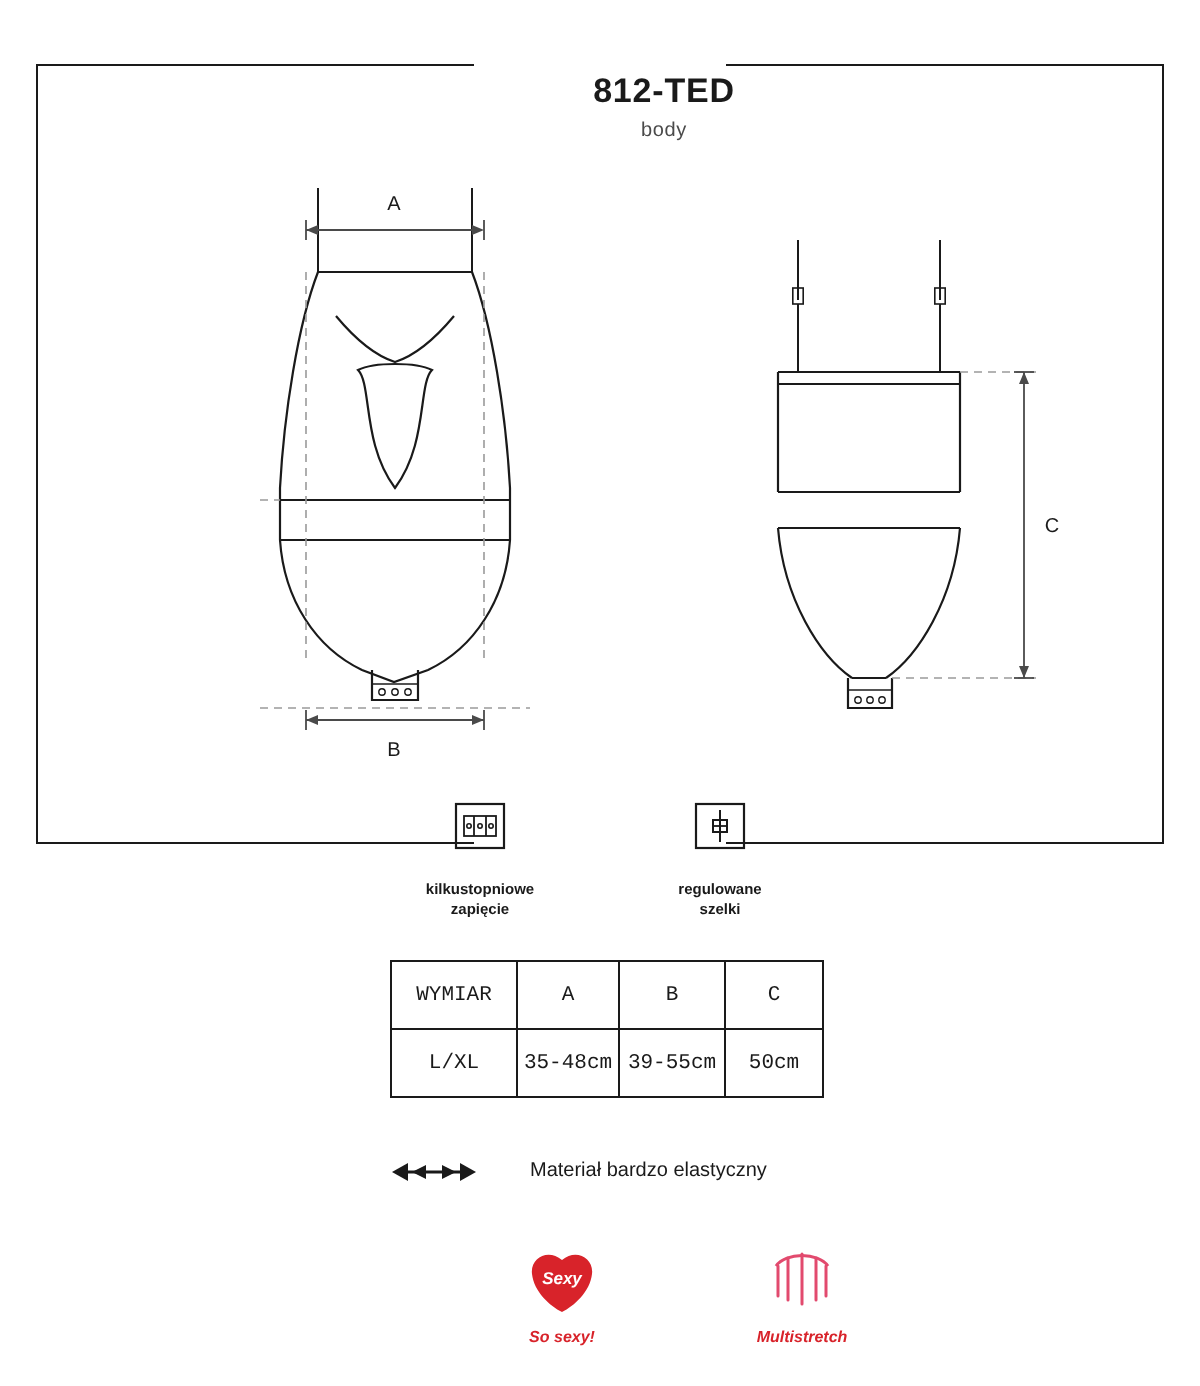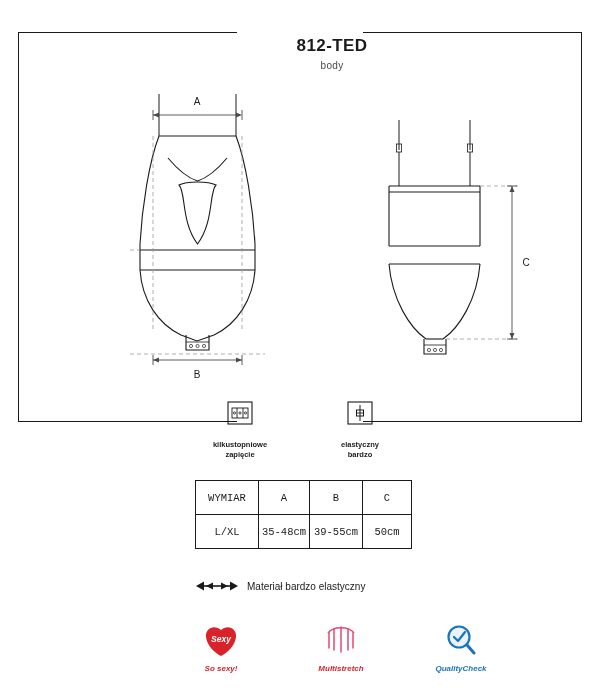--- a/index.html
+++ b/index.html
@@ -283,7 +283,7 @@
       <line x1="16.5" y1="15" x2="23.5" y2="15" stroke="#1a1a1a" stroke-width="0.9"></line>
     </svg>
     <div class="flabel">
-      <span>elastyczny</span><br>
+      <span>regulowane</span><br>
       <span>bardzo</span>
     </div>
   </div>

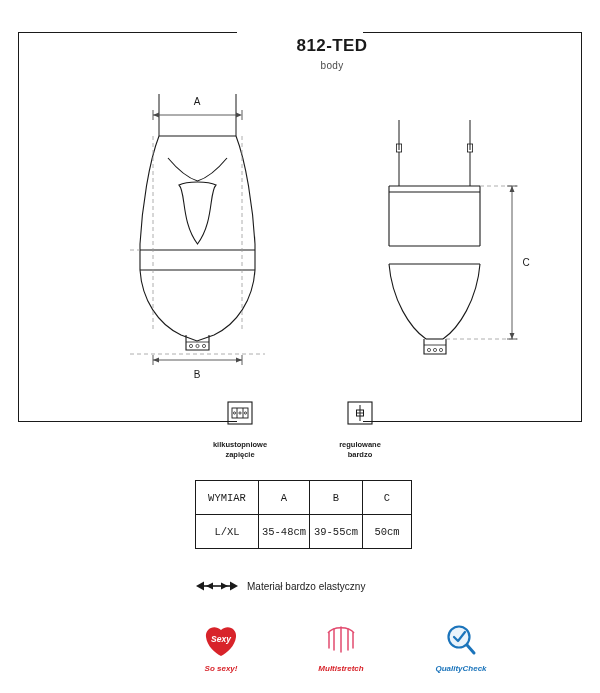--- a/index.html
+++ b/index.html
@@ -284,7 +284,7 @@
     </svg>
     <div class="flabel">
       <span>regulowane</span><br>
-      <span>bardzo</span>
+      <span>szelki</span>
     </div>
   </div>
 

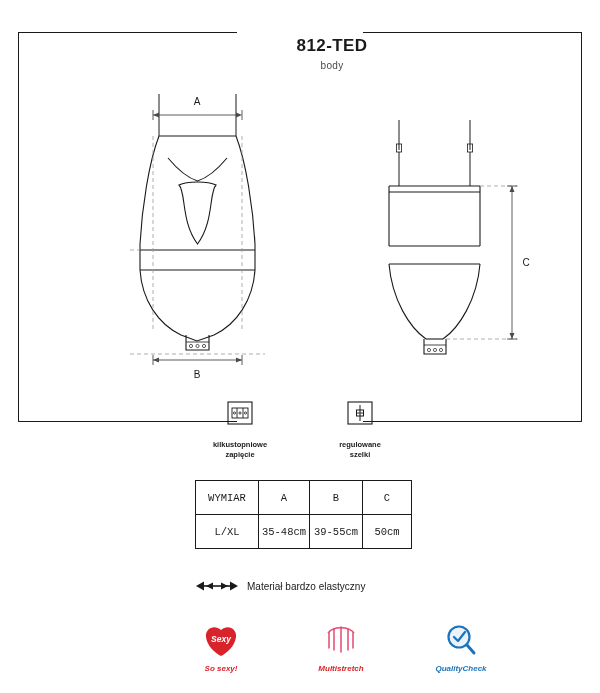--- a/index.html
+++ b/index.html
@@ -119,8 +119,7 @@
     left: 196px;
     top: 580px;
     display: flex;
-    align-items: center;
-    gap: 9px;
+    gap: 27px;
   }
   .stretch-note .arrow-ico { width: 42px; height: 12px; display: block; }
   .stretch-note .stxt { font-size: 10px; color: #1a1a1a; }

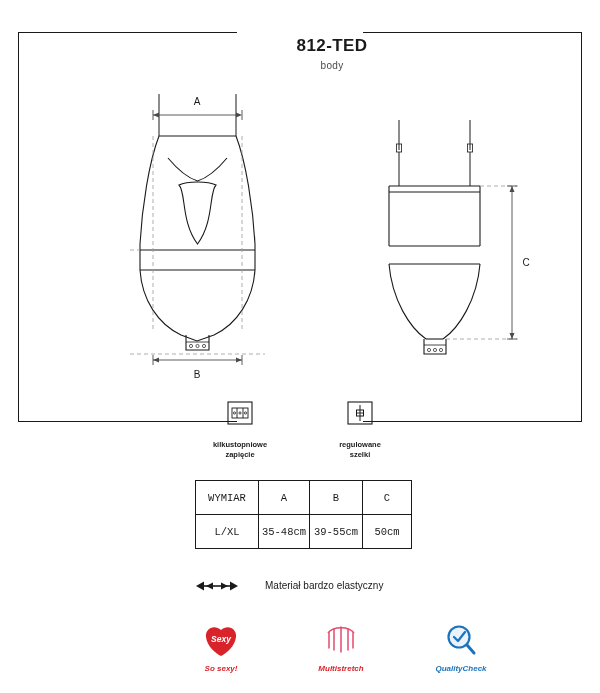--- a/index.html
+++ b/index.html
@@ -341,14 +341,6 @@
     <div class="blabel">Multistretch</div>
   </div>
 
-  <div class="badge quality">
-    <svg class="bico" viewBox="0 0 36 36">
-      <circle cx="16" cy="15" r="10.5" fill="#eaf3fb" stroke="#1b74bb" stroke-width="2.2"></circle>
-      <line x1="24" y1="23" x2="31" y2="31" stroke="#1b74bb" stroke-width="3" stroke-linecap="round"></line>
-      <polyline points="11,15 15,19 22,10" fill="none" stroke="#1b74bb" stroke-width="2.2" stroke-linecap="round" stroke-linejoin="round"></polyline>
-    </svg>
-    <div class="blabel">QualityCheck</div>
-  </div>
 
 </div>
 

